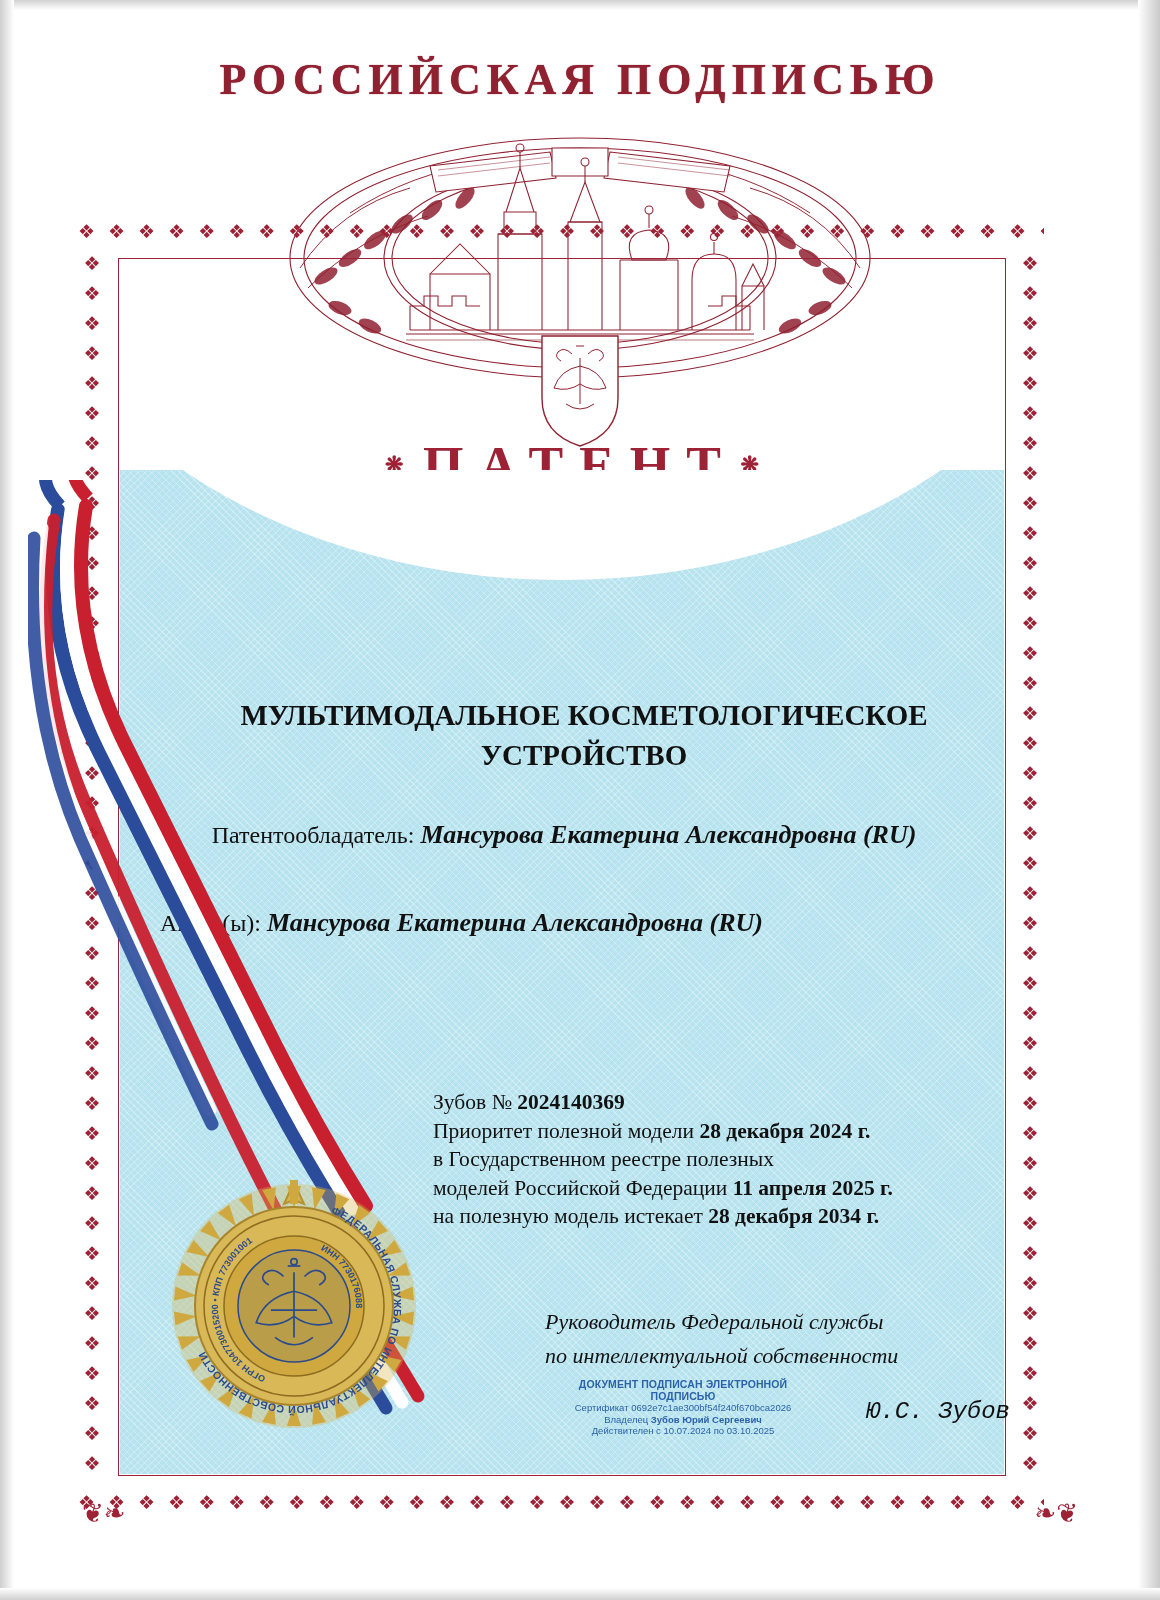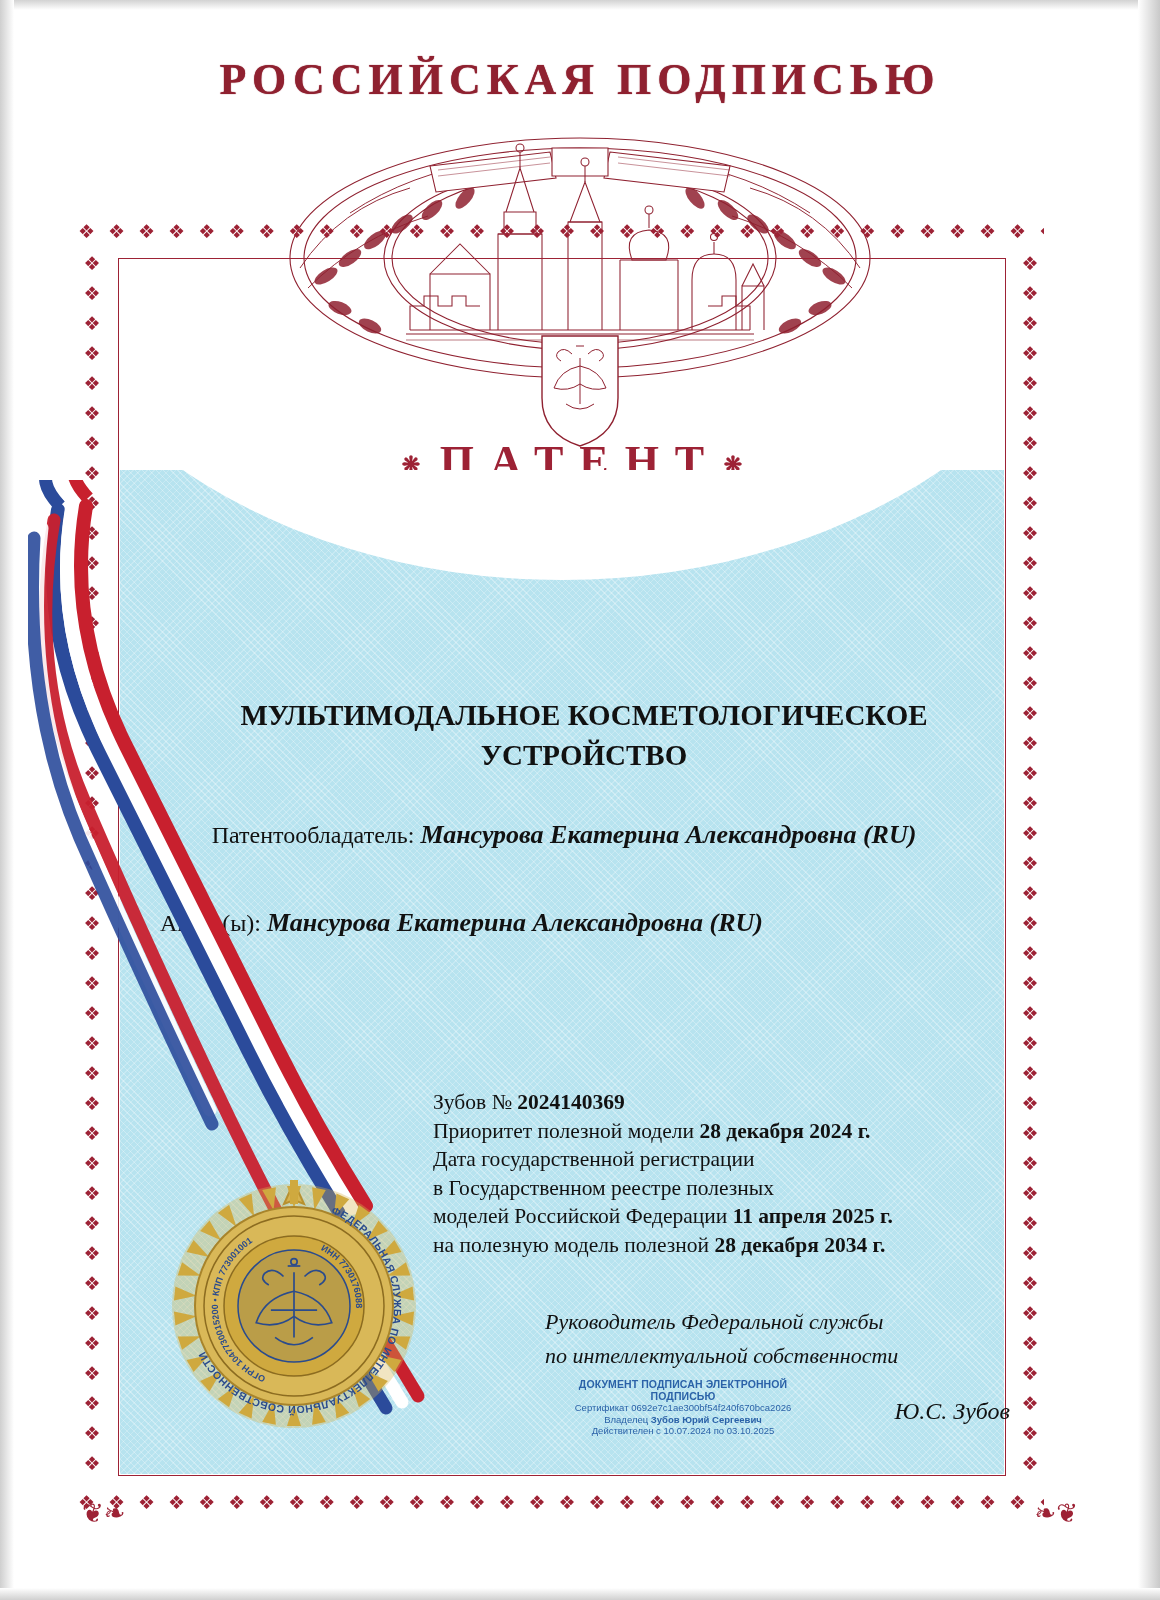--- a/index.html
+++ b/index.html
@@ -149,7 +149,7 @@
     display: inline-block;
     font-family: "Liberation Serif", serif;
     font-weight: bold;
-    font-size: 44px;
+    font-size: 52px;
     letter-spacing: 16px;
     color: #9d2235;
     padding: 2px 40px;

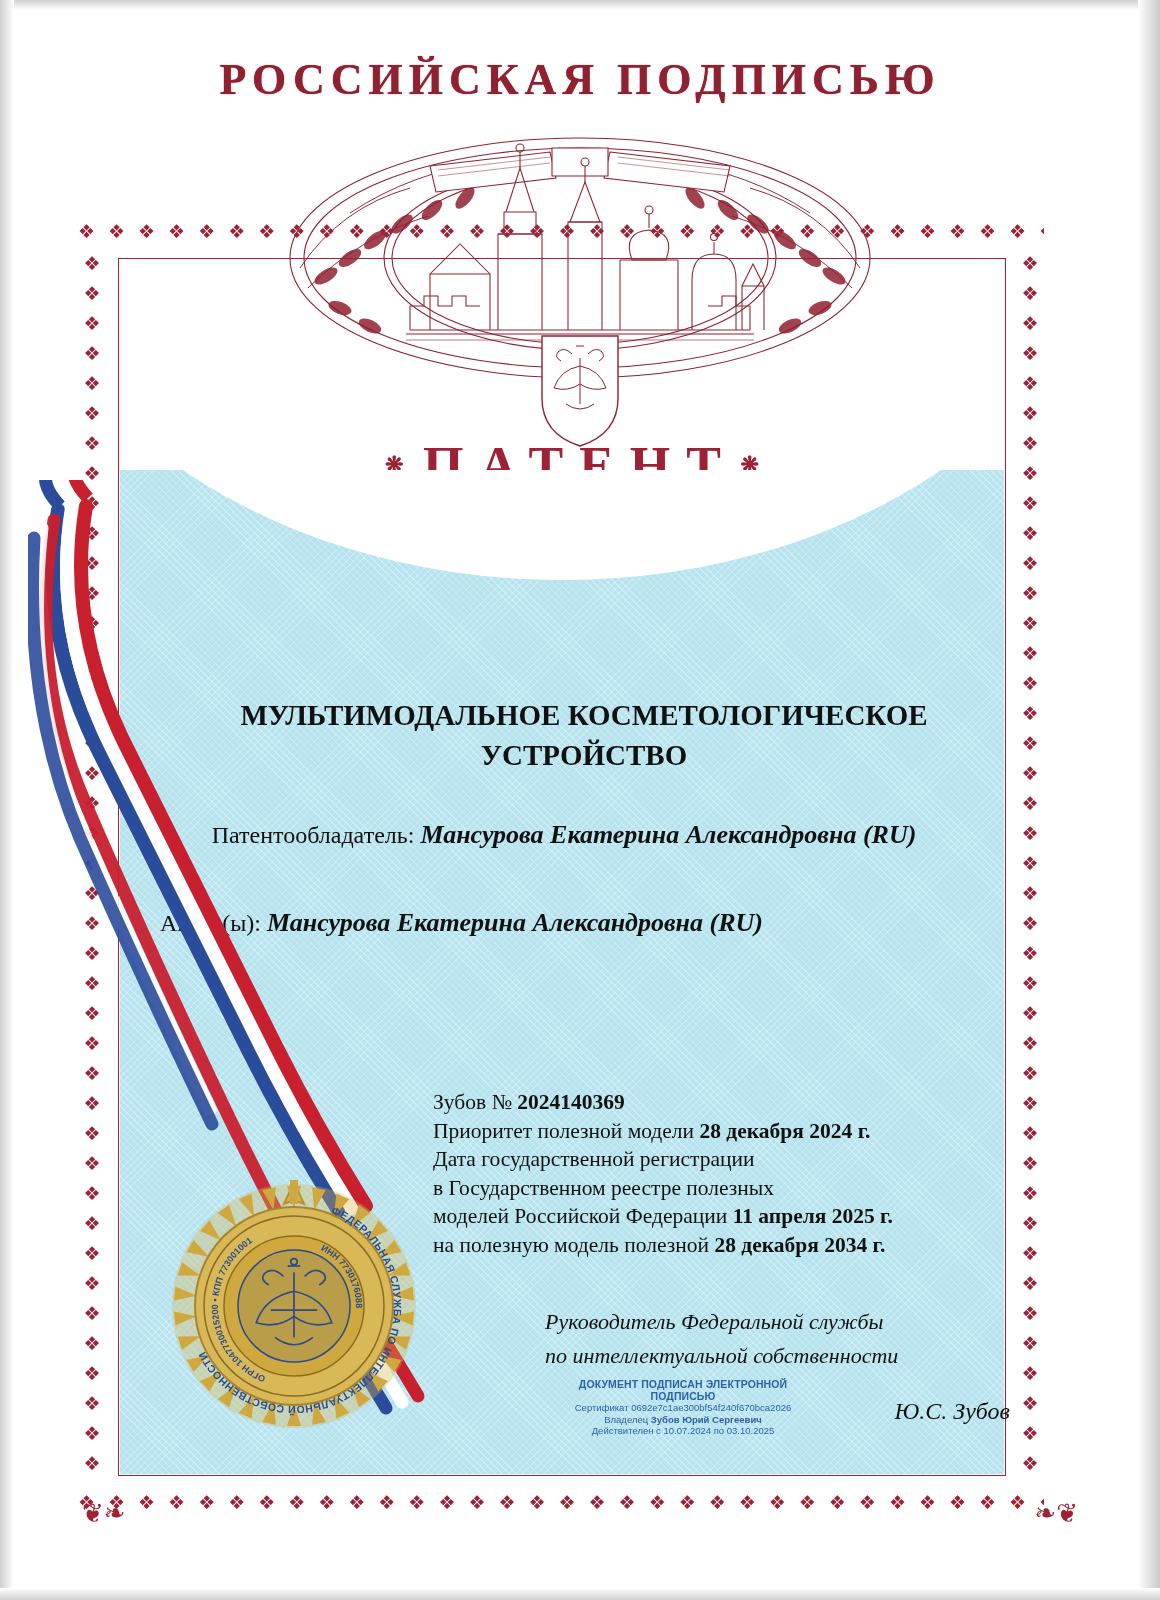--- a/index.html
+++ b/index.html
@@ -455,7 +455,6 @@
       <span>Приоритет полезной модели</span>
       <b>28 декабря 2024 г.</b>
     </div>
-    <div>Дата государственной регистрации</div>
     <div>в Государственном реестре полезных</div>
     <div>
       <span>моделей Российской Федерации</span>

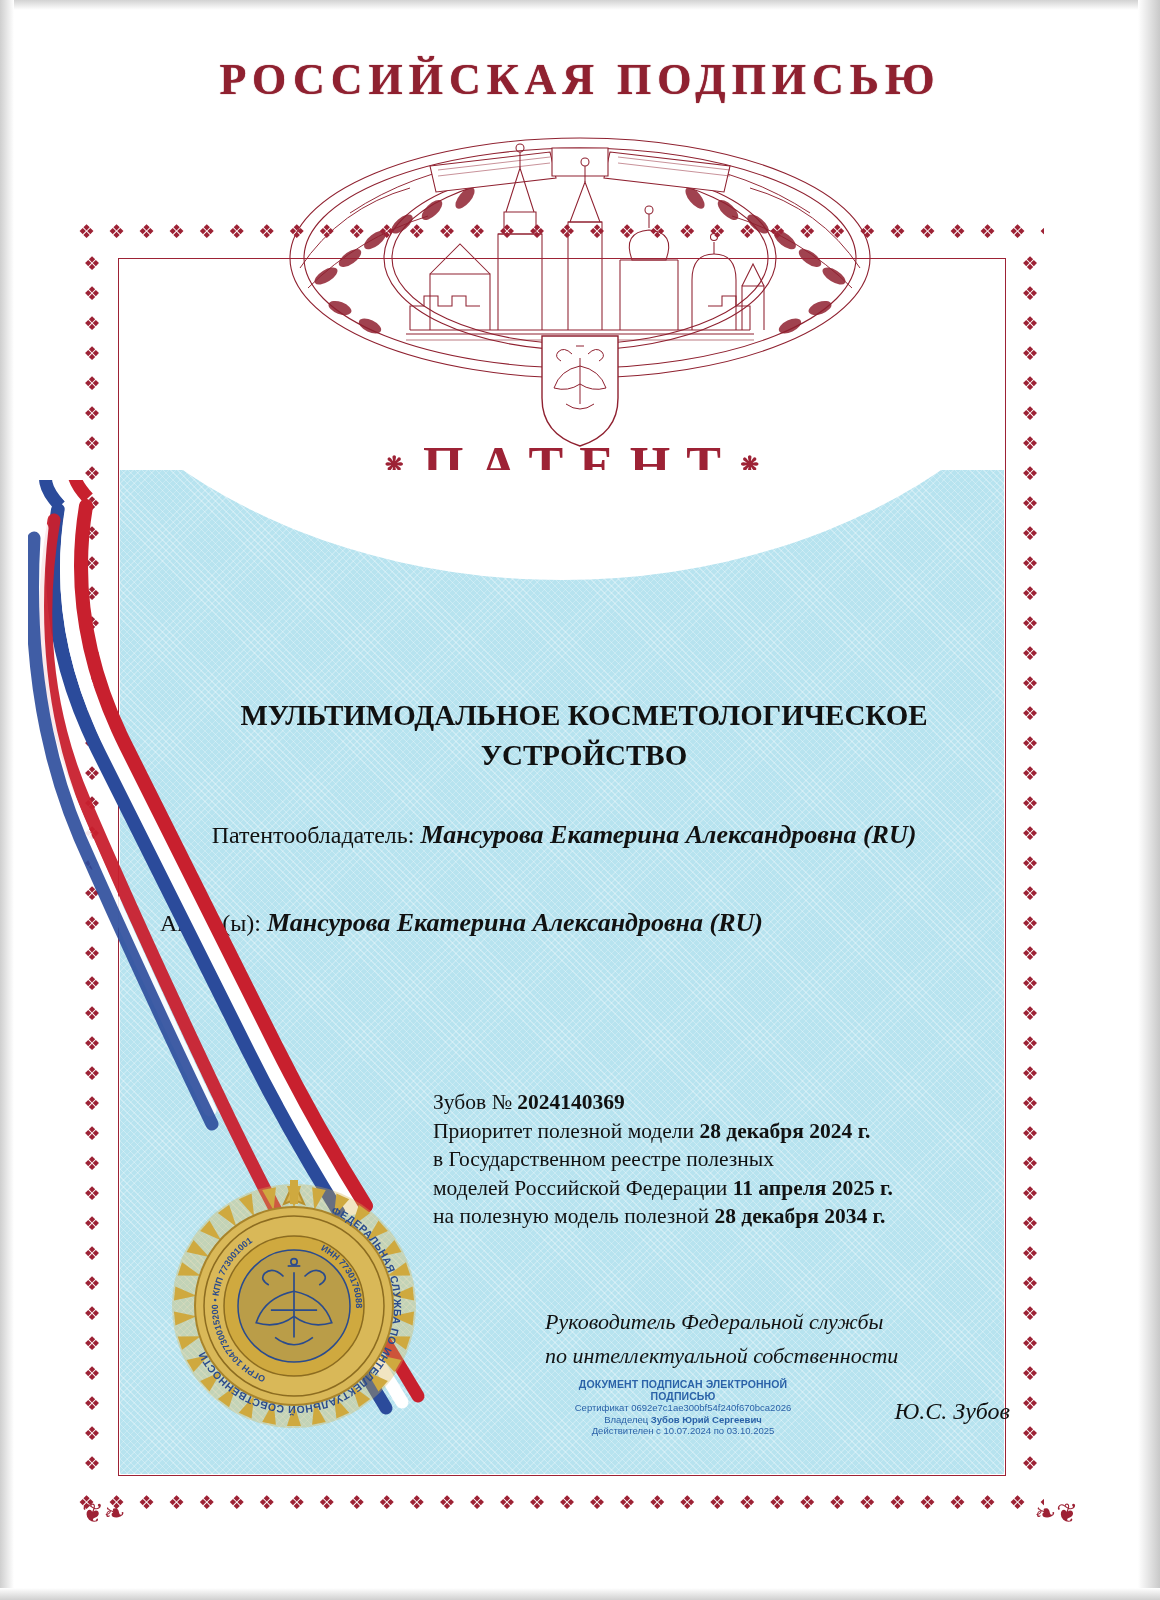--- a/index.html
+++ b/index.html
@@ -461,7 +461,7 @@
       <b>11 апреля 2025 г.</b>
     </div>
     <div>
-      <span>на полезную модель полезной</span>
+      <span>на полезную модель истекает</span>
       <b>28 декабря 2034 г.</b>
     </div>
   </div>

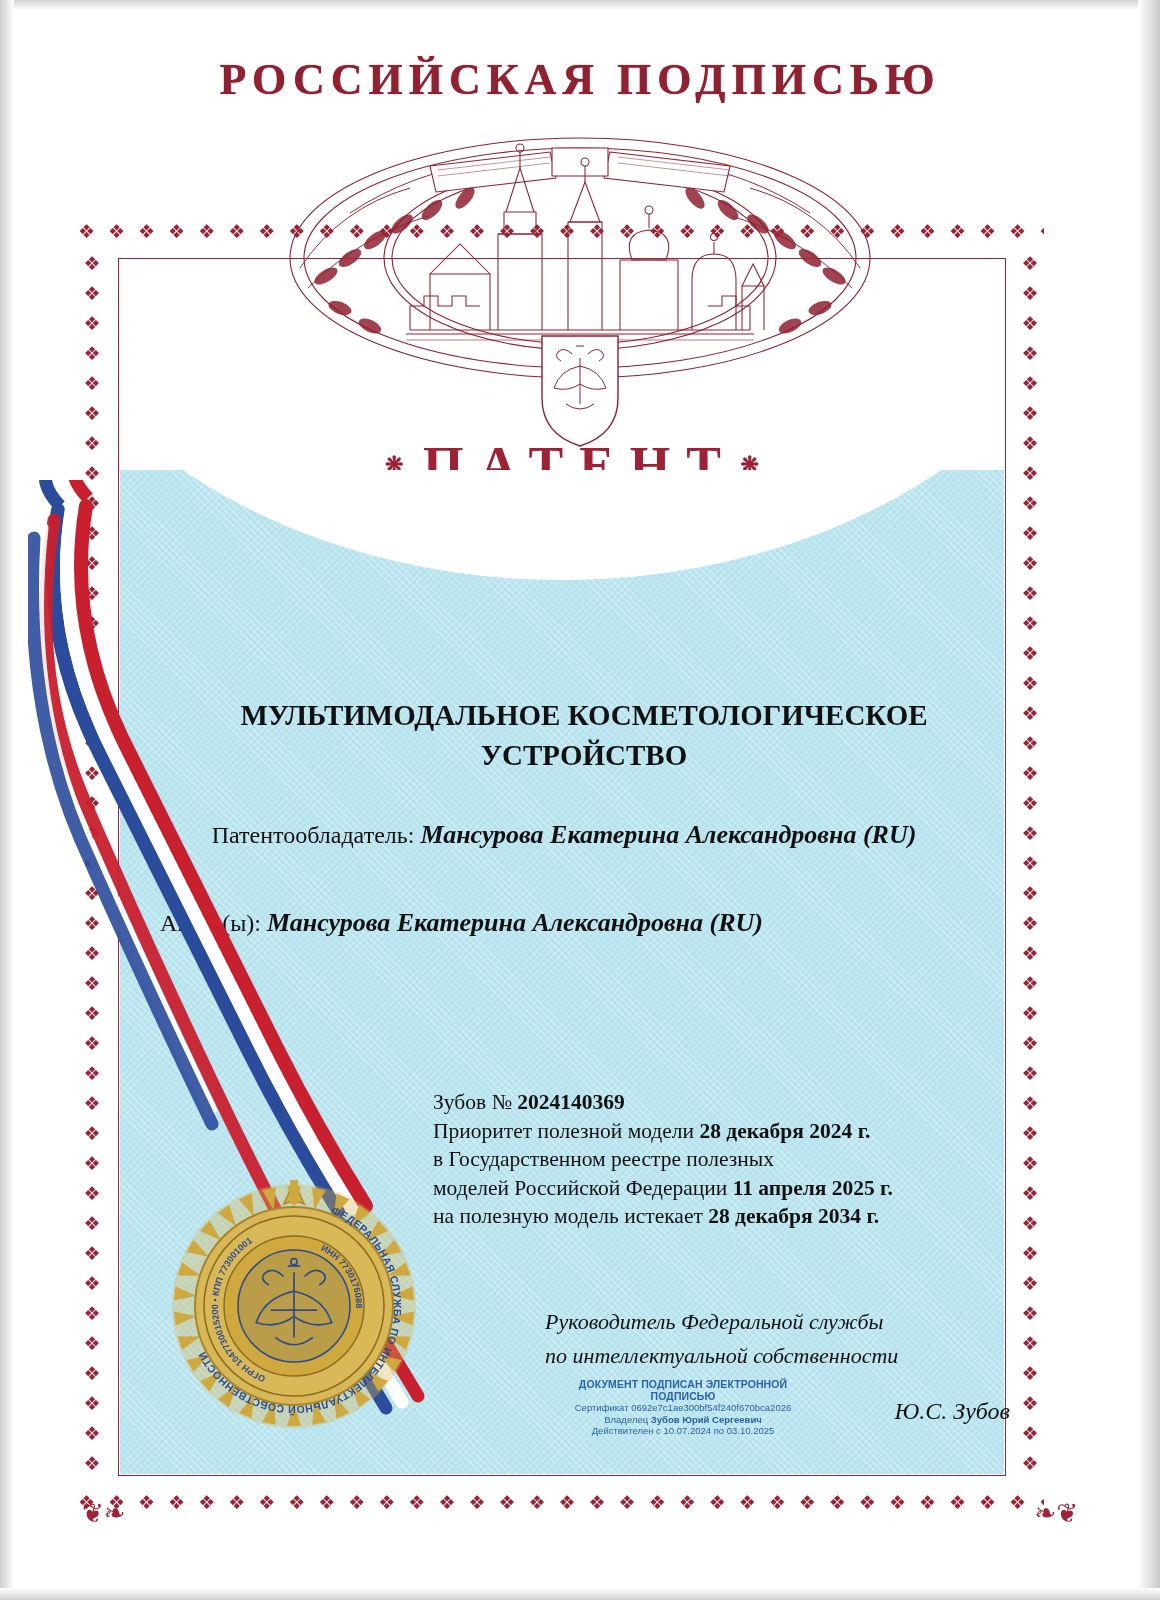--- a/index.html
+++ b/index.html
@@ -252,7 +252,7 @@
   .signer-name {
     position: absolute;
     right: 150px; top: 1398px;
-    font-family: Liberation Serif, serif;
+    font-family: Liberation Mono, monospace;
     font-style: italic;
     font-size: 24px;
     color: #111111;

